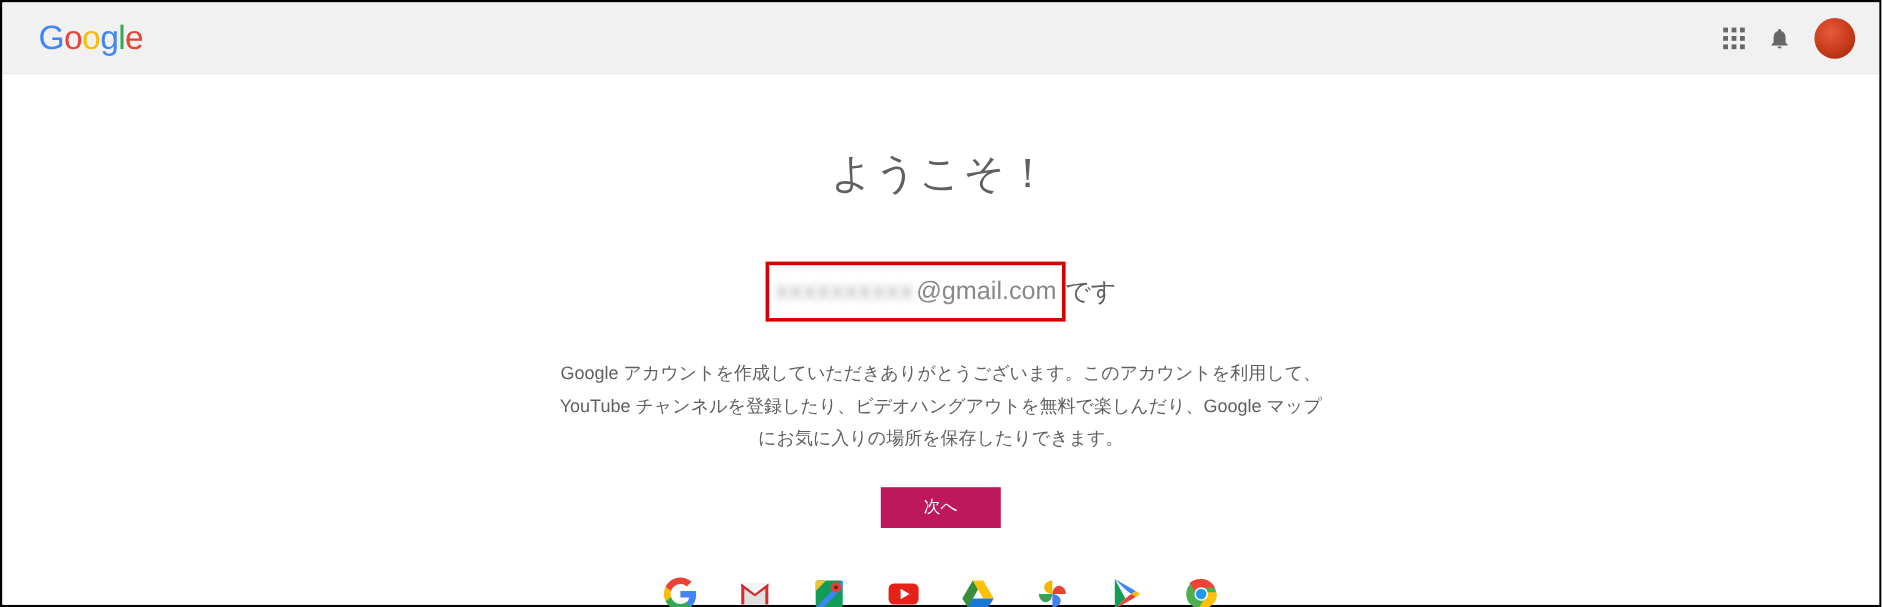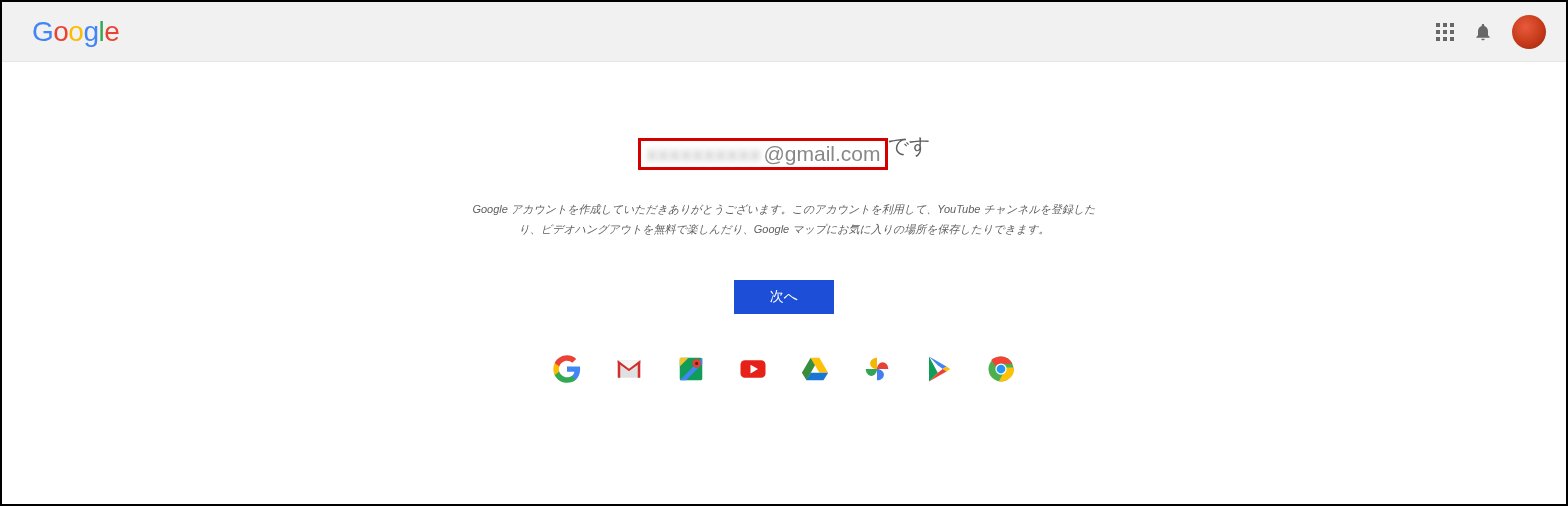--- a/index.html
+++ b/index.html
@@ -86,6 +86,7 @@
 
   <div class="content">
     <div class="center">
+      <h1 class="welcome">ようこそ！</h1>
 
       <div class="email-line">
         <span class="email-box">

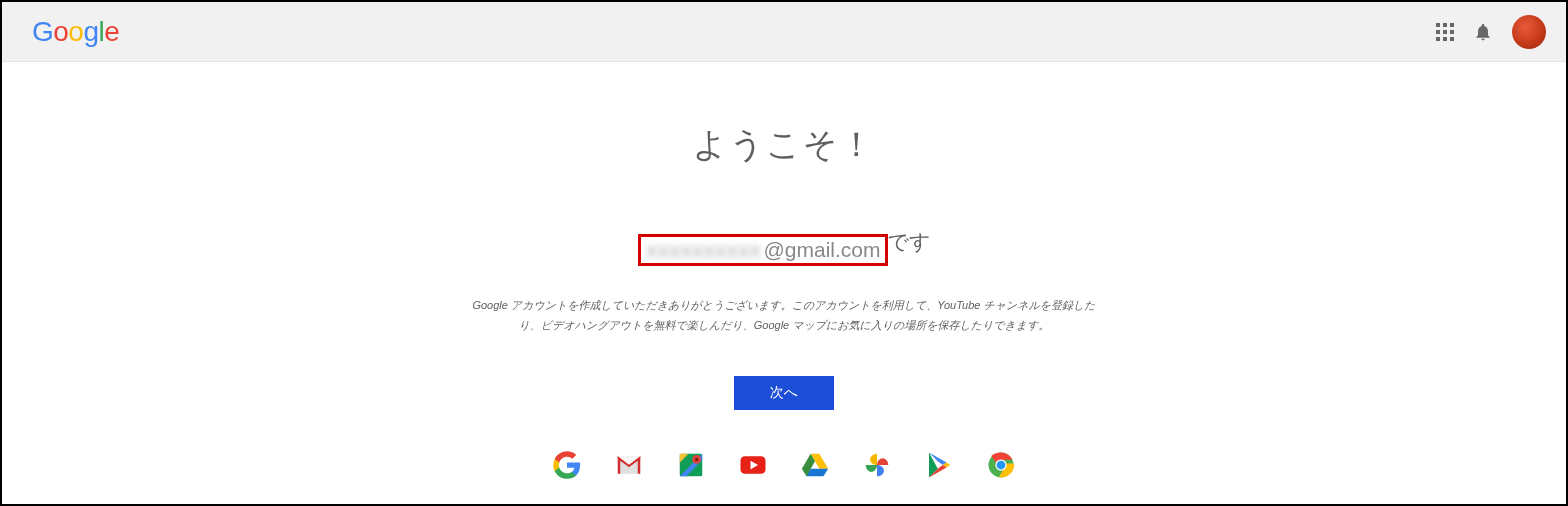--- a/index.html
+++ b/index.html
@@ -31,7 +31,7 @@
   .center { width:700px; margin: 0 auto; text-align:center; padding-top:60px; }
   h1.welcome { font-size:34px; font-weight:300; color:#5f5f5f; letter-spacing:2px; margin-bottom:50px; }
   .email-line { font-size:21px; color:#5f5f5f; font-weight:300; margin-bottom:30px; display:flex; justify-content:center; align-items:center; flex-wrap:nowrap; }
-  .email-box { display:inline-flex; align-items:center; border:3px solid #d40000; padding:0 4px; height:32px;margin-top:16px; }
+  .email-box { display:inline-flex; align-items:center; border:3px solid #d40000; padding:0 4px; height:50px; }
   .blurred { color:#aaa; filter: blur(3px); letter-spacing:1px; padding:0 2px; }
   .domain-part { color:#888; font-size:21px; }
   .desc { font-size:11px; color:#5f5f5f; line-height:1.8; max-width:640px; margin:0 auto 40px;font-style:italic; }

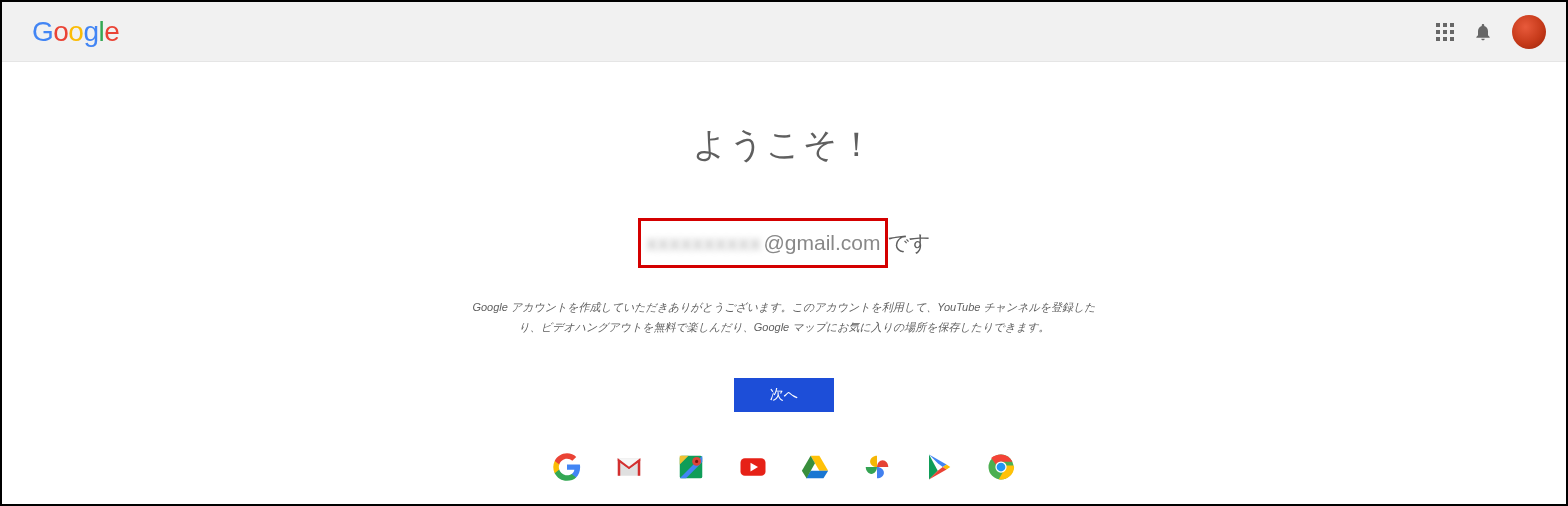--- a/index.html
+++ b/index.html
@@ -34,7 +34,7 @@
   .email-box { display:inline-flex; align-items:center; border:3px solid #d40000; padding:0 4px; height:50px; }
   .blurred { color:#aaa; filter: blur(3px); letter-spacing:1px; padding:0 2px; }
   .domain-part { color:#888; font-size:21px; }
-  .desc { font-size:11px; color:#5f5f5f; line-height:1.8; max-width:640px; margin:0 auto 40px;font-style:italic; }
+  .desc { font-size:15px; color:#5f5f5f; line-height:1.8; max-width:640px; margin:0 auto 27px; }
   .next-btn { display:inline-block; background:#1d4ed8; color:#fff; font-size:14px; padding:8px 36px; border:none; cursor:pointer; }
 
   

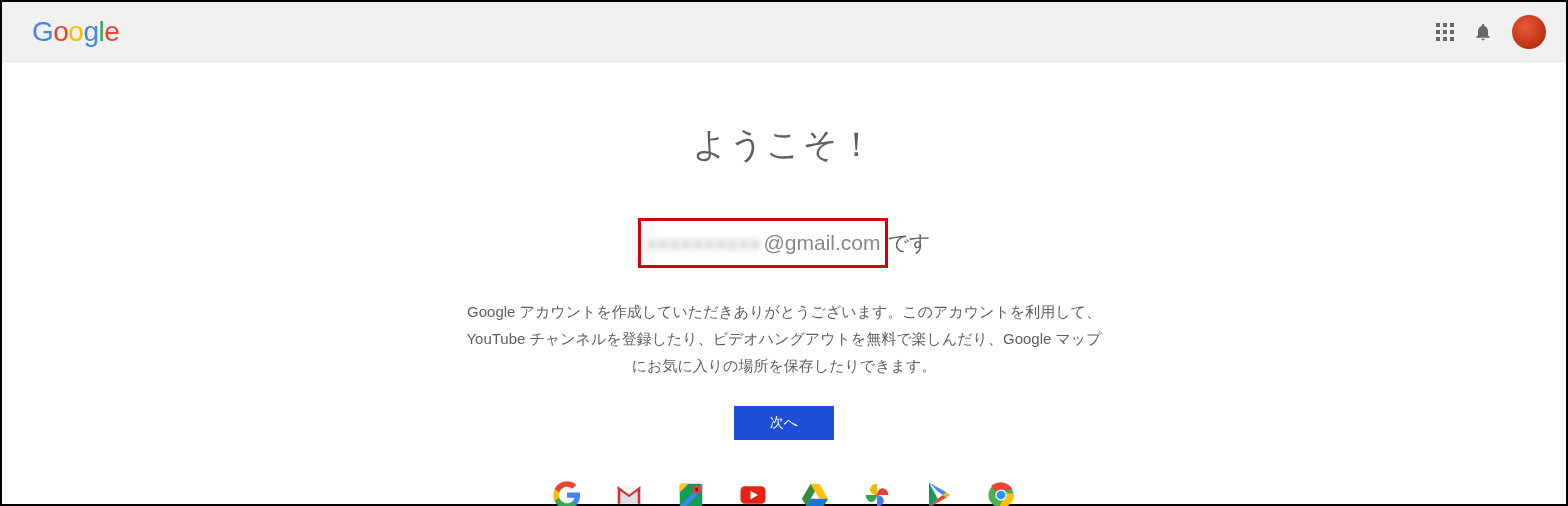--- a/index.html
+++ b/index.html
@@ -35,7 +35,7 @@
   .blurred { color:#aaa; filter: blur(3px); letter-spacing:1px; padding:0 2px; }
   .domain-part { color:#888; font-size:21px; }
   .desc { font-size:15px; color:#5f5f5f; line-height:1.8; max-width:640px; margin:0 auto 27px; }
-  .next-btn { display:inline-block; background:#1d4ed8; color:#fff; font-size:14px; padding:8px 36px; border:none; cursor:pointer; }
+  .next-btn { display:inline-block; background:#be185d; color:#fff; font-size:14px; padding:8px 36px; border:none; cursor:pointer; }
 
   
   .icon-row { margin-top:38px; display:flex; justify-content:center; align-items:center; gap:28px; }

